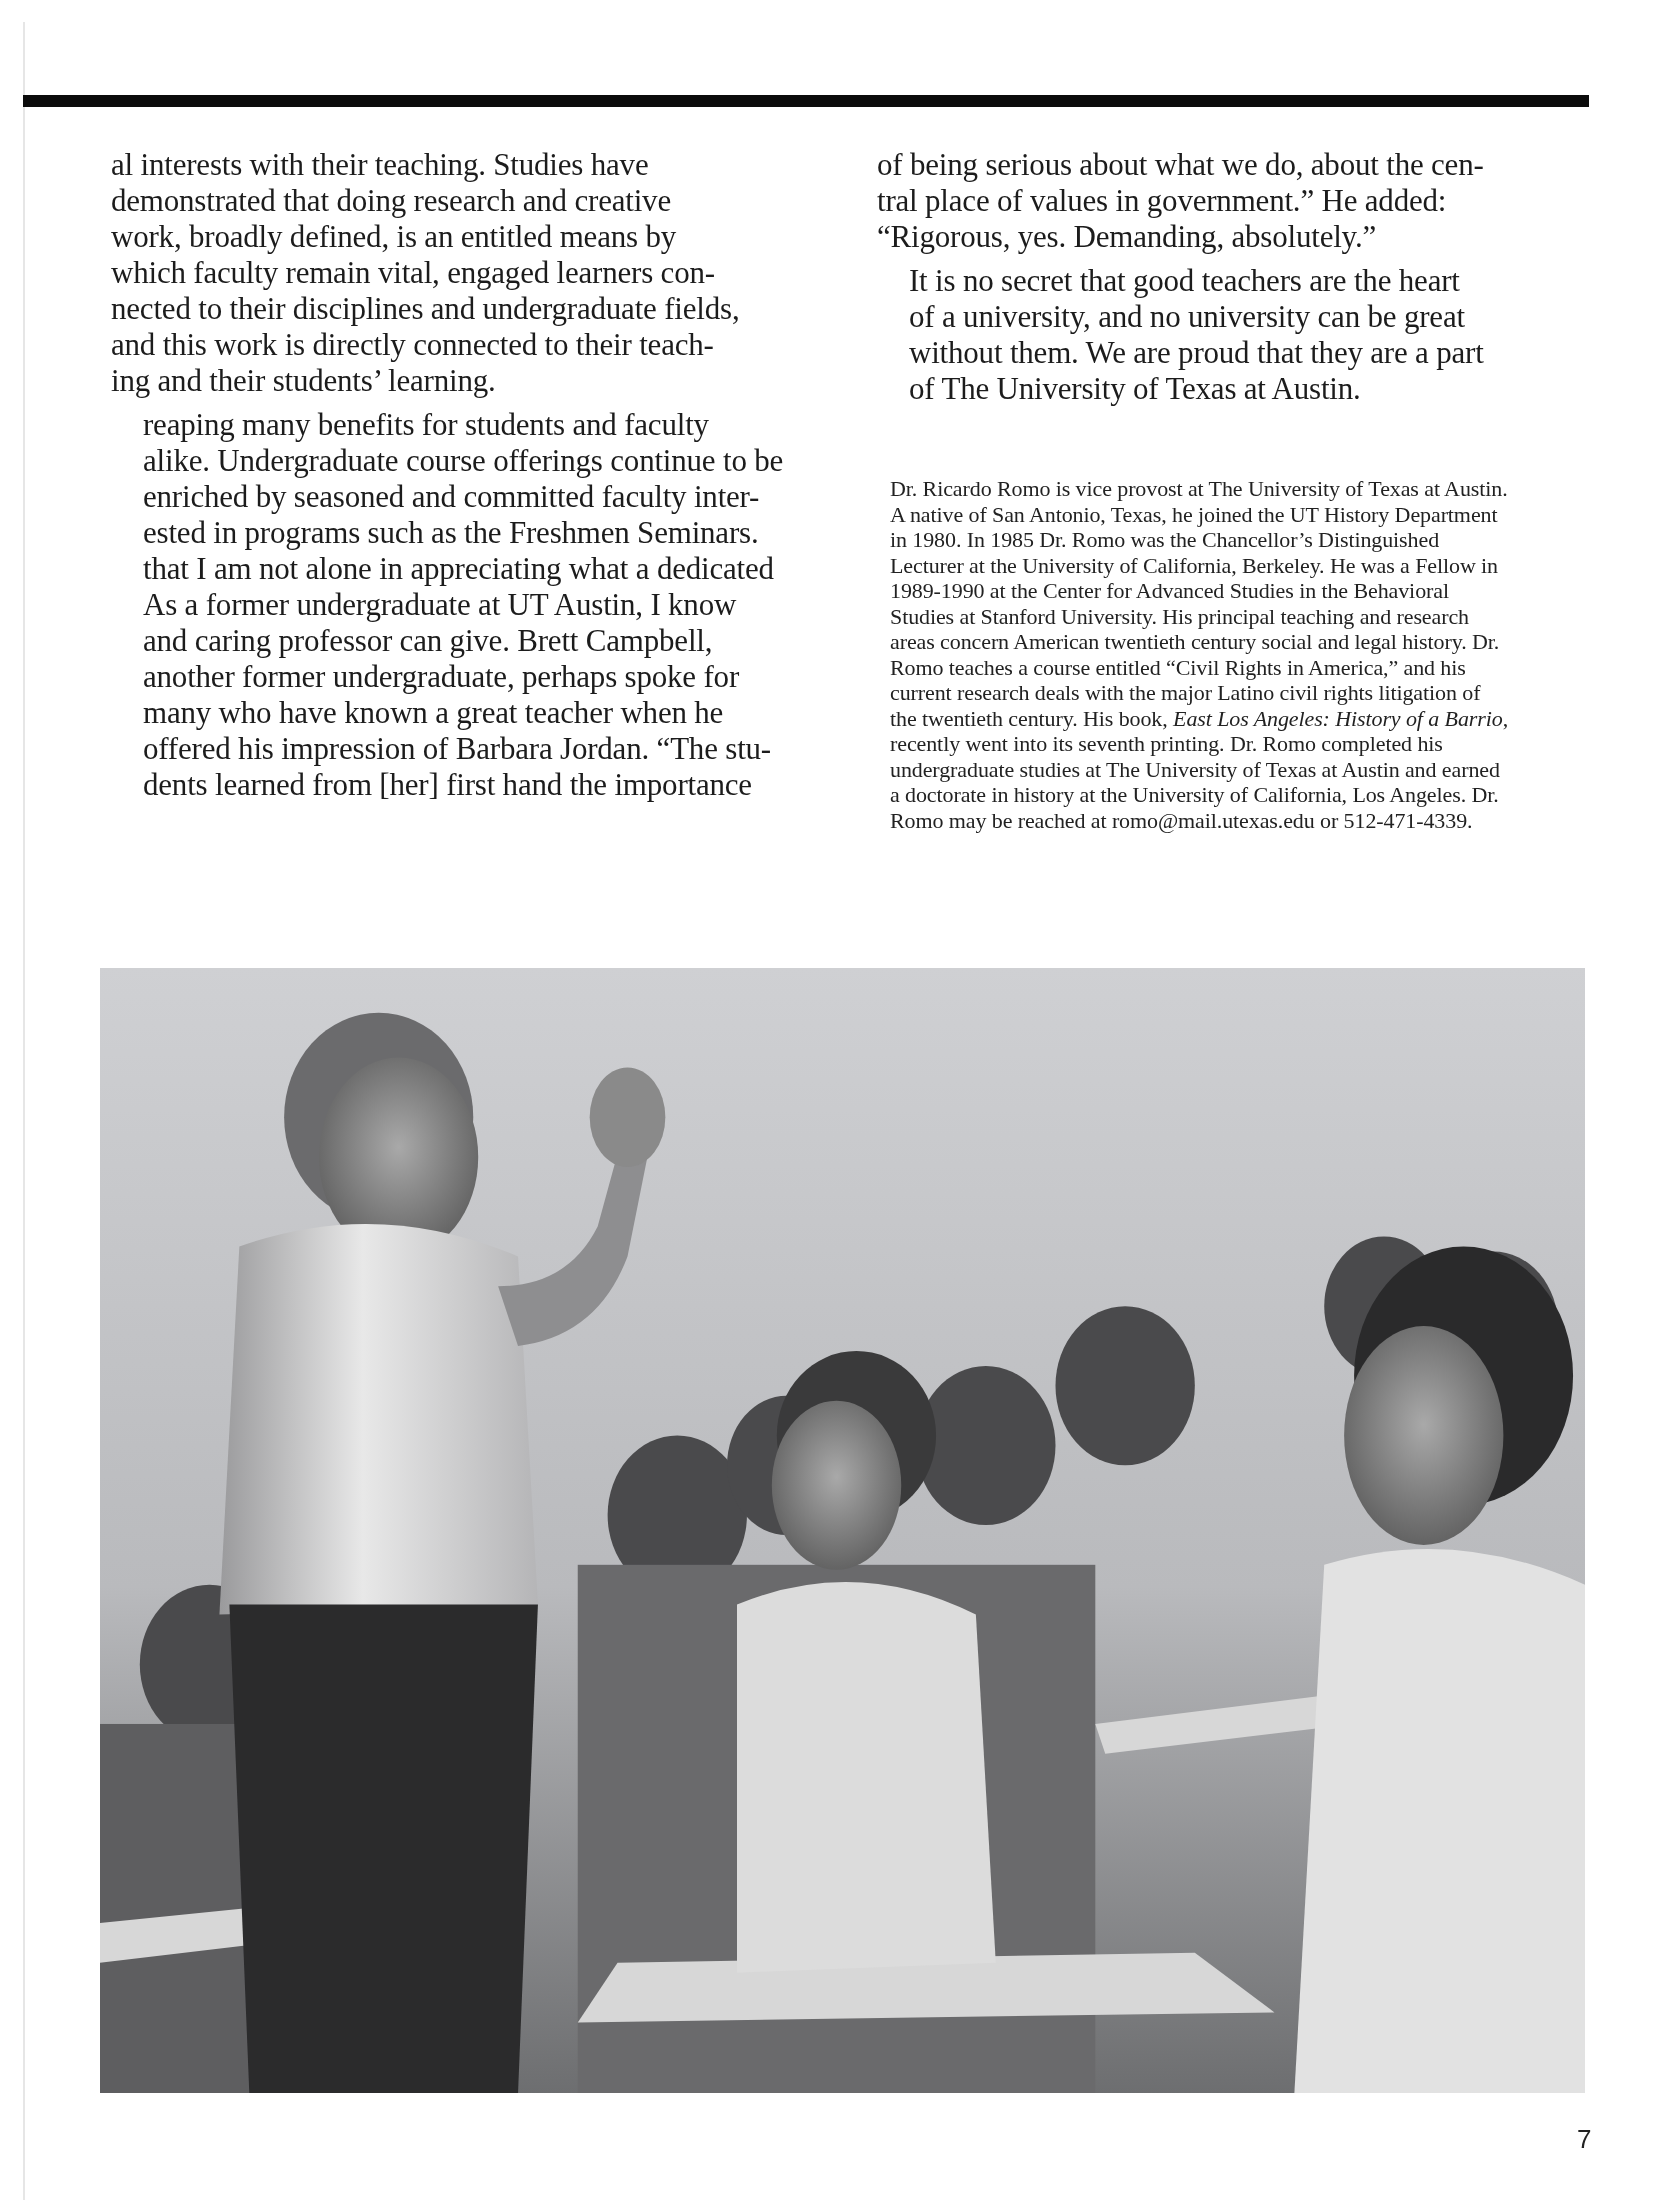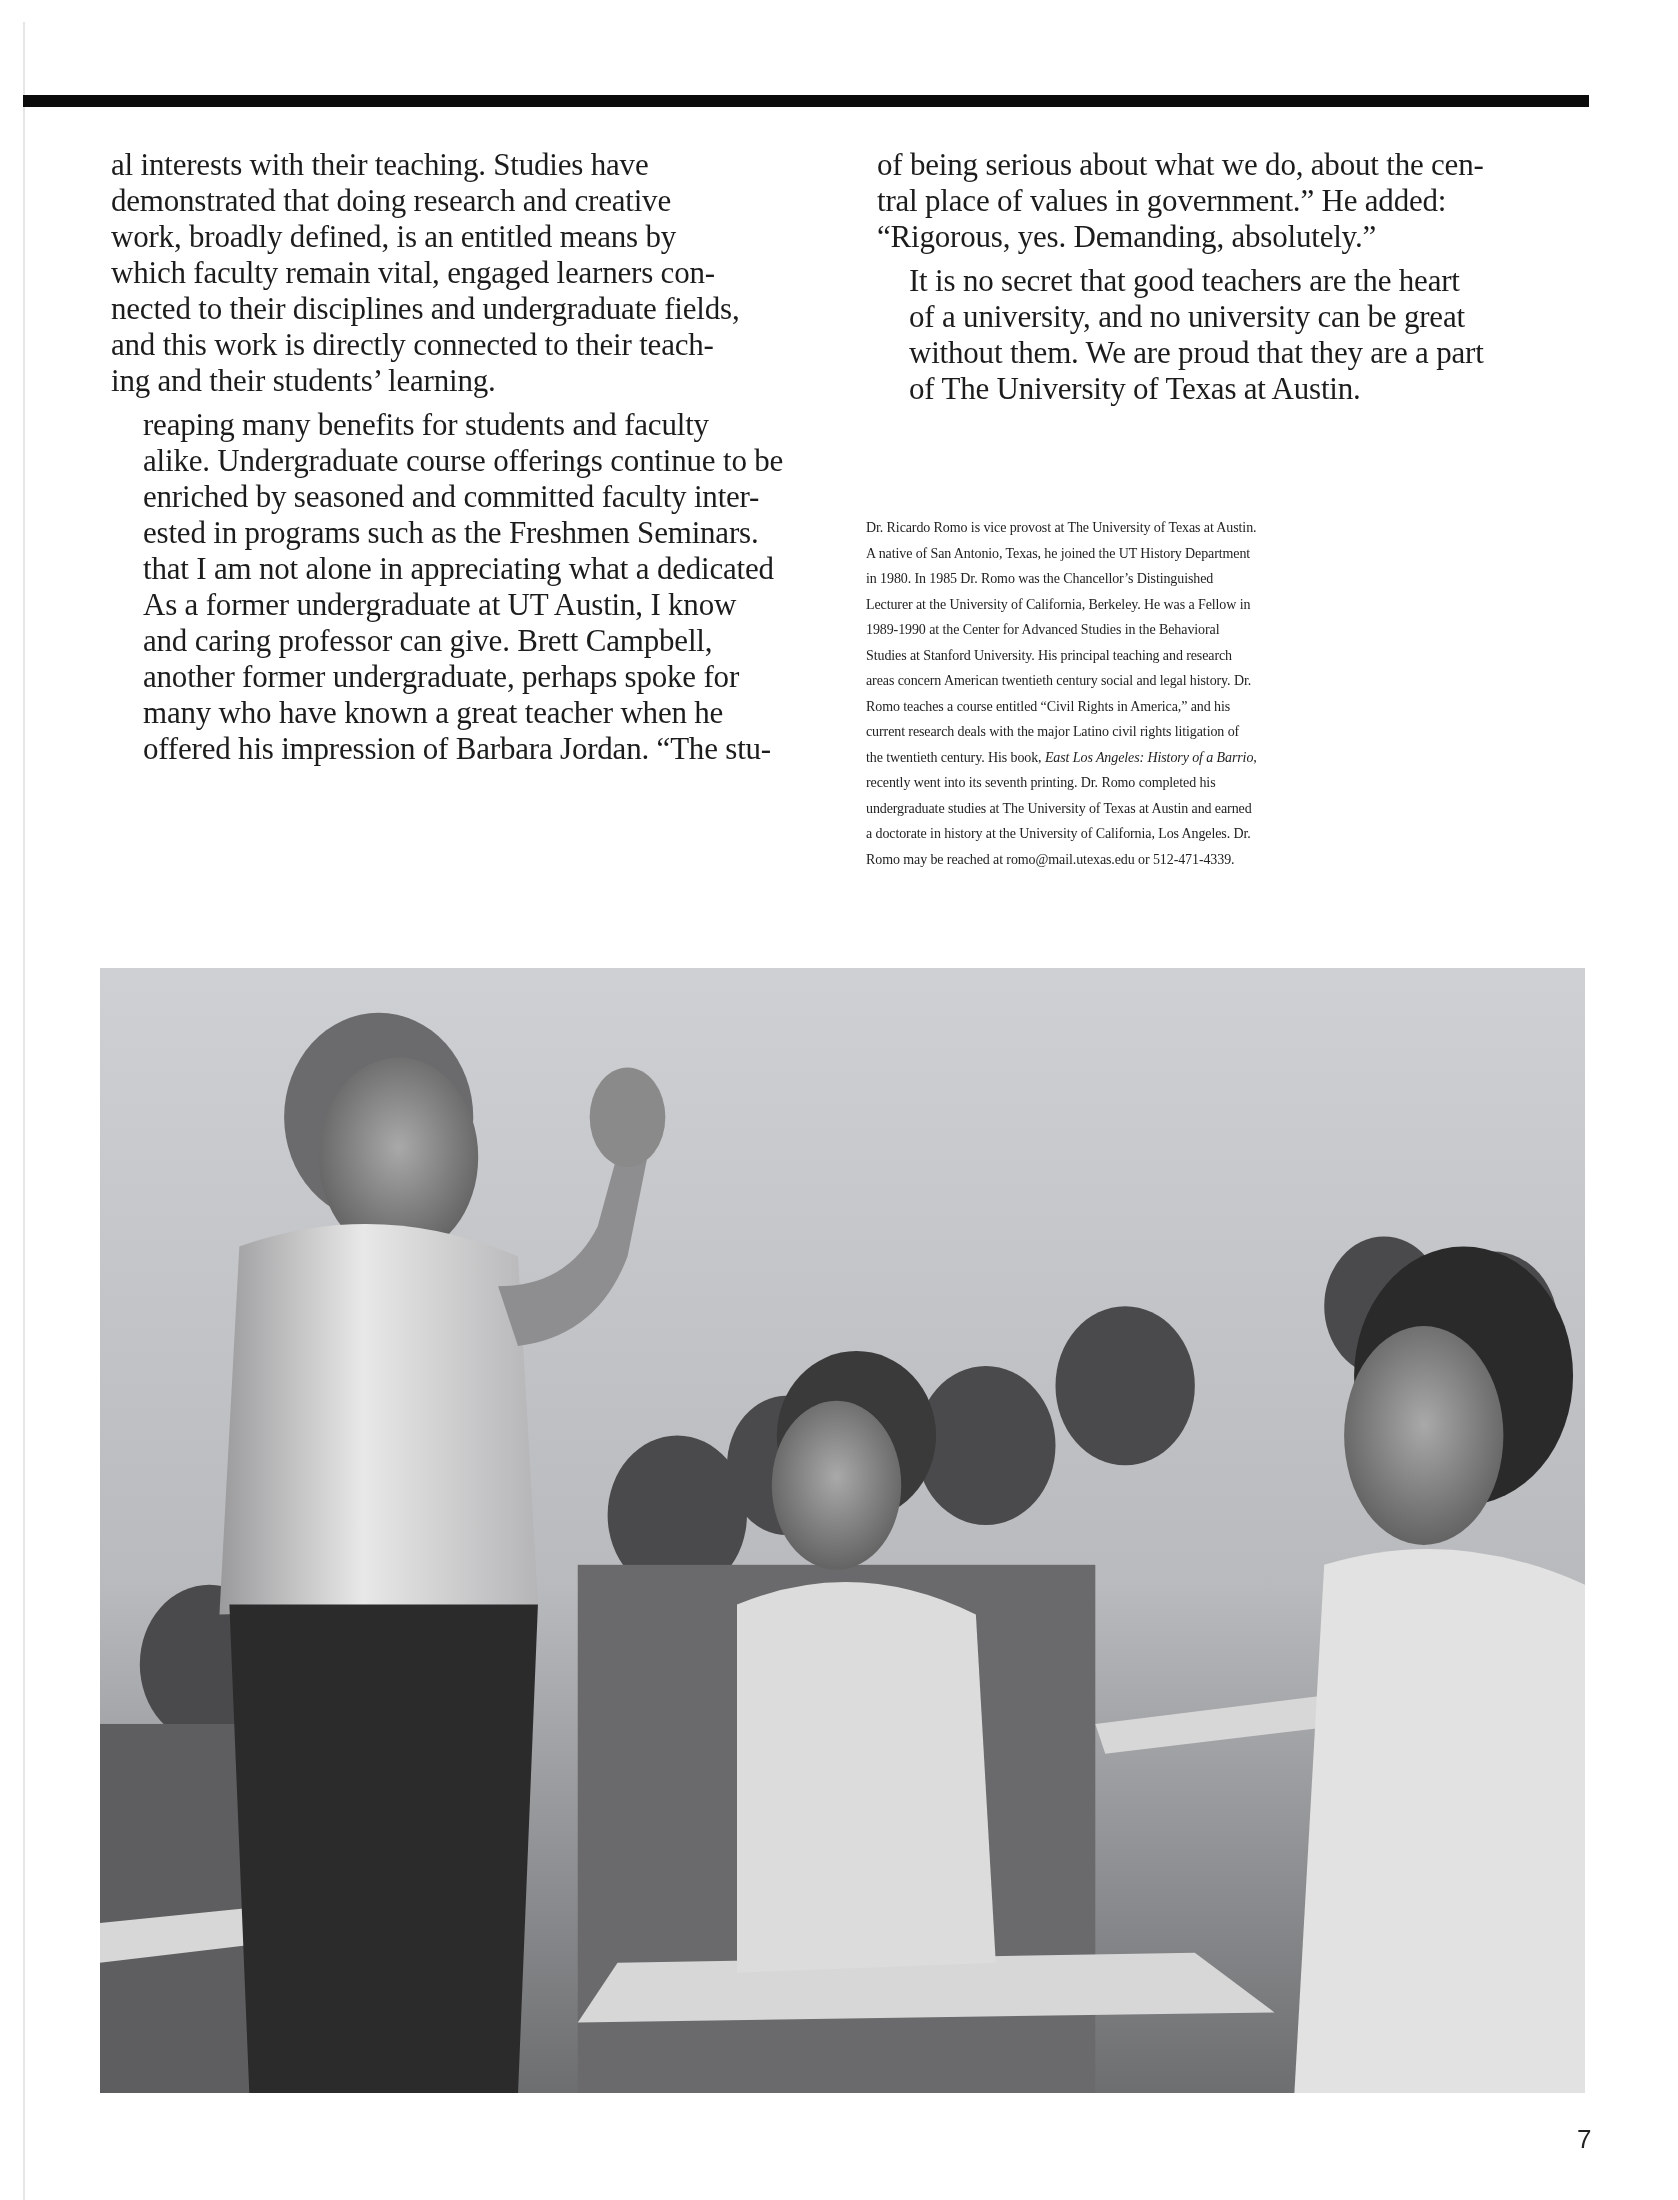--- a/index.html
+++ b/index.html
@@ -25,10 +25,9 @@
     #col-left { left: 103px; top: 139px; width: 716px; }
     #col-right { left: 869px; top: 139px; width: 697px; font-family: Liberation Serif, serif; }
     .bio {
-      position: absolute; left: 866px; top: 476px; width: 736px;
-      font-size: 14px; line-height: 25.5px; color: #222;
+      position: absolute; left: 890px; top: 476px; width: 736px;
+      font-size: 22px; line-height: 25.5px; color: #222;
       letter-spacing: -0.1px;
-      margin-top: 39px;
     }
     .bio em { }
     .line { display: block; white-space: nowrap; }

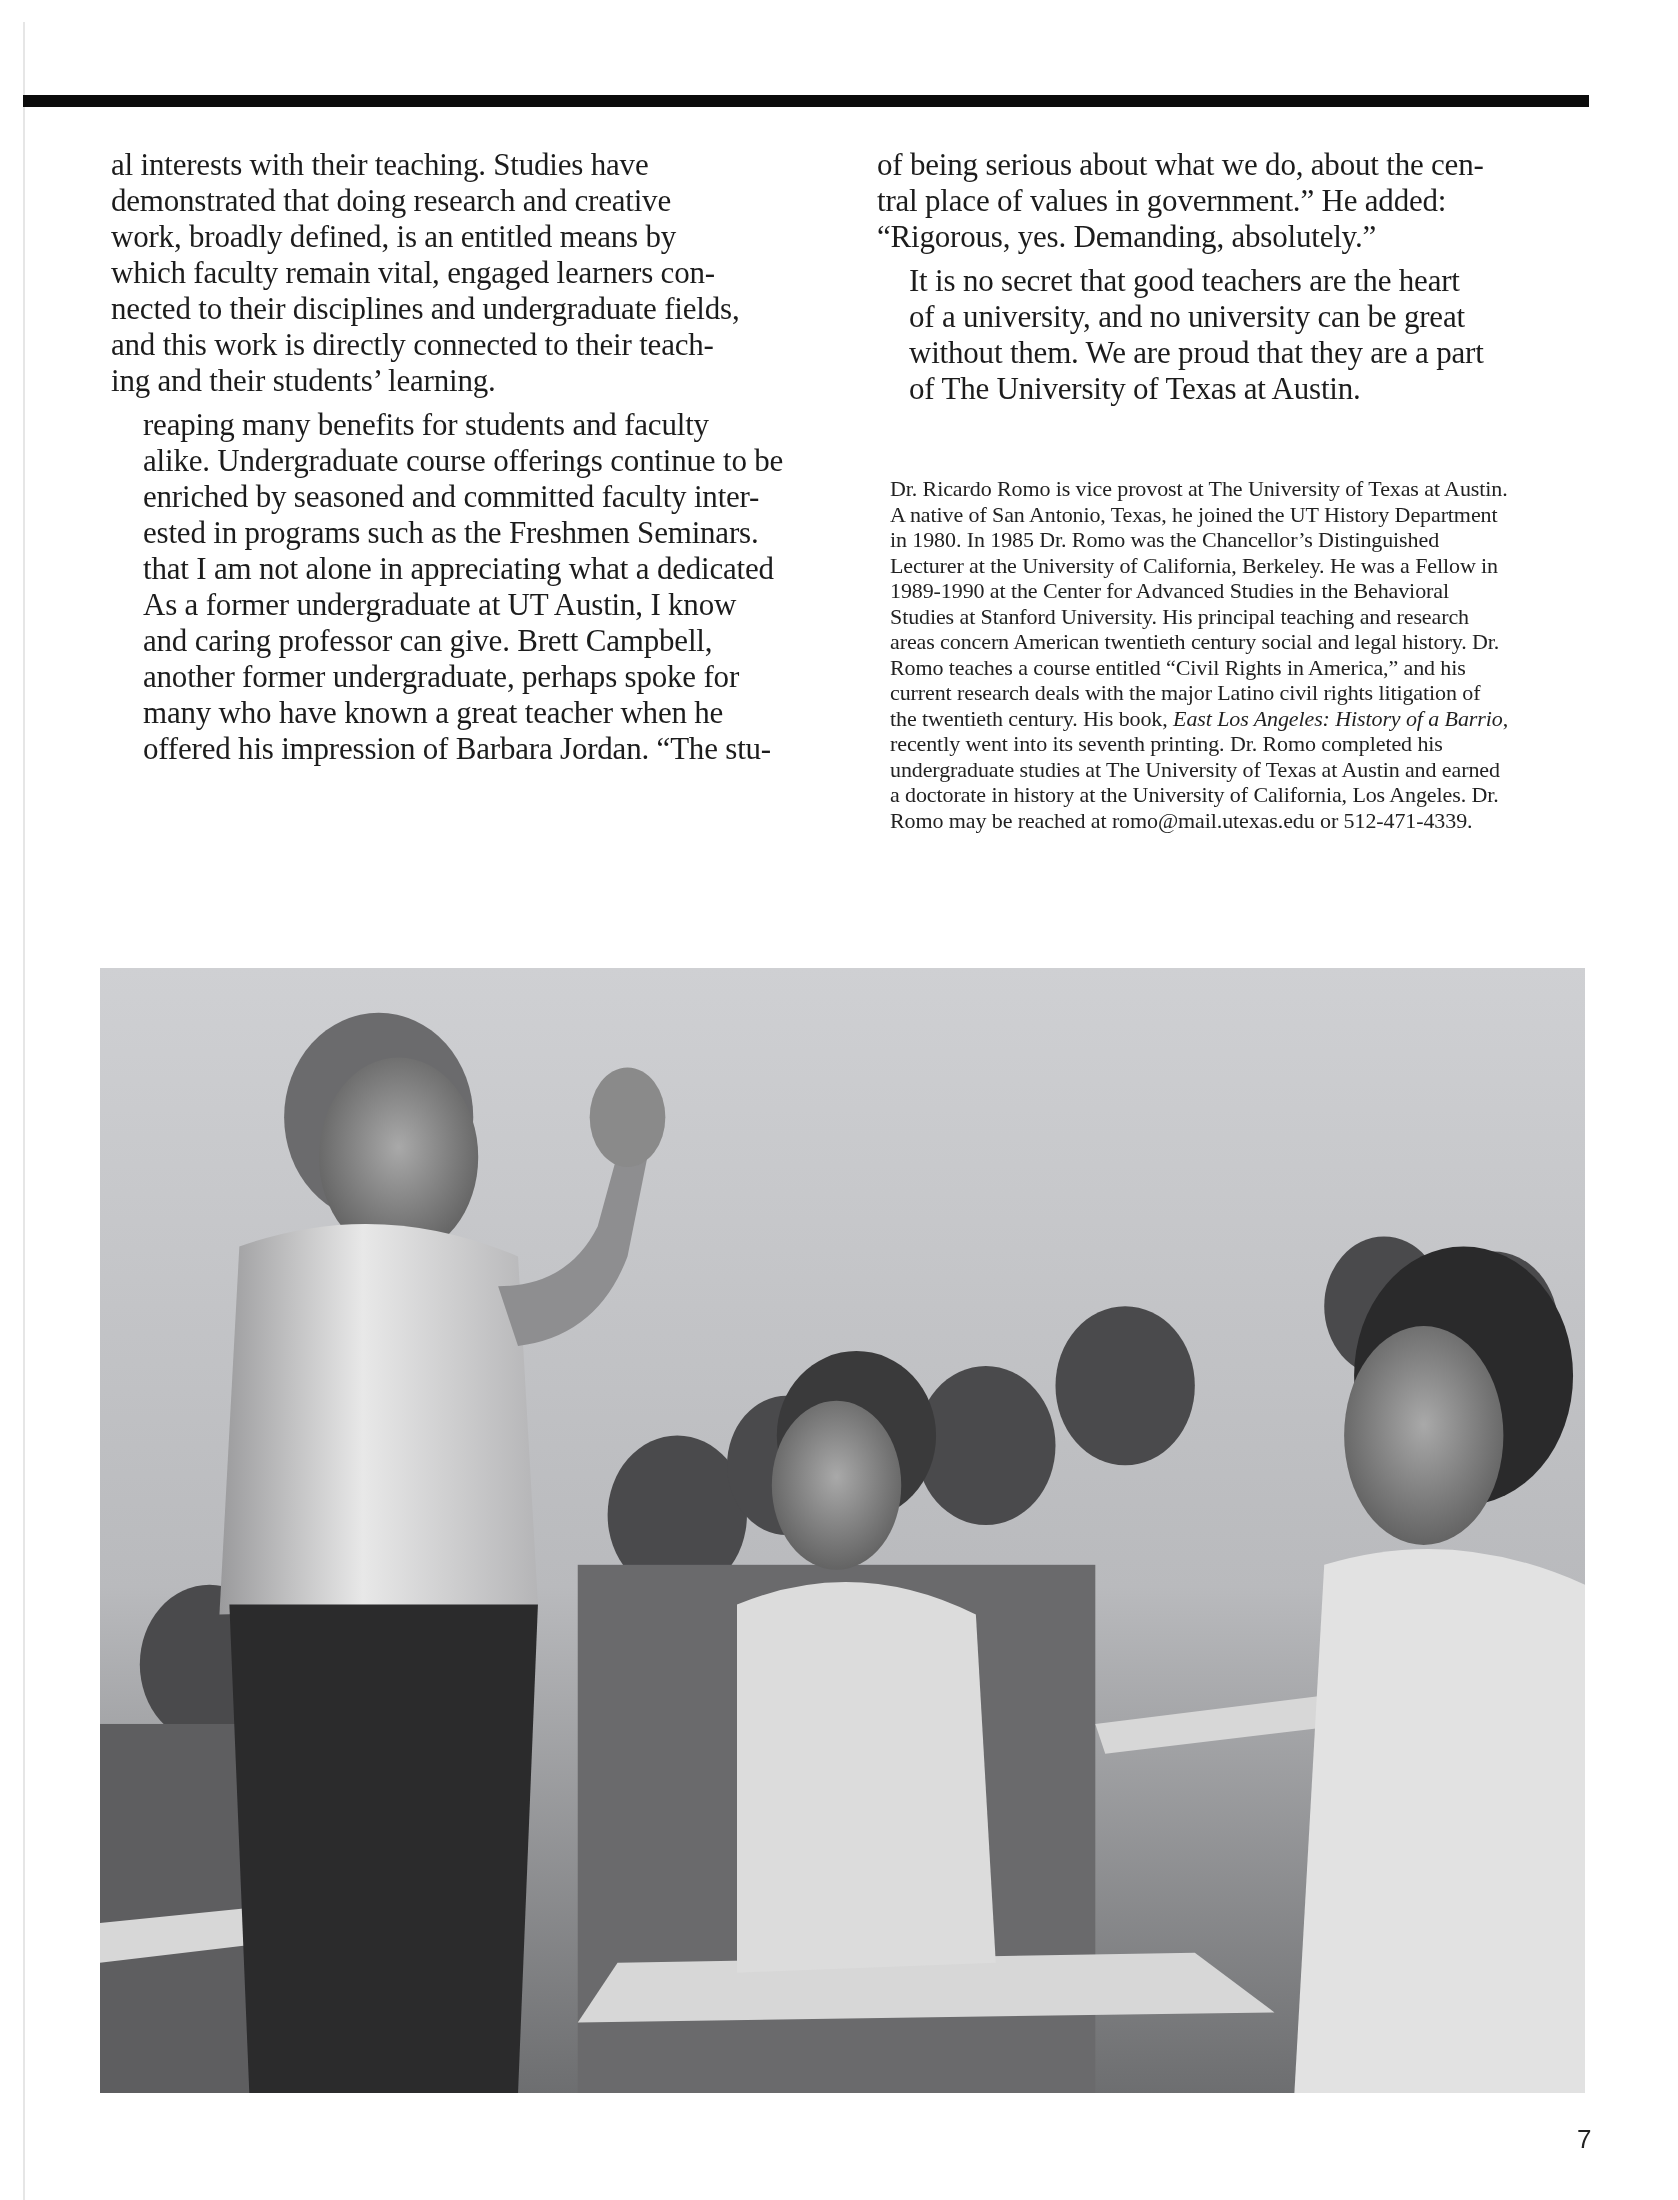--- a/index.html
+++ b/index.html
@@ -69,6 +69,7 @@
       <span class="line">another former undergraduate, perhaps spoke for</span>
       <span class="line">many who have known a great teacher when he</span>
       <span class="line">offered his impression of Barbara Jordan. “The stu-</span>
+      <span class="line">dents learned from [her] first hand the importance</span>
     </p>
 </div>
 

